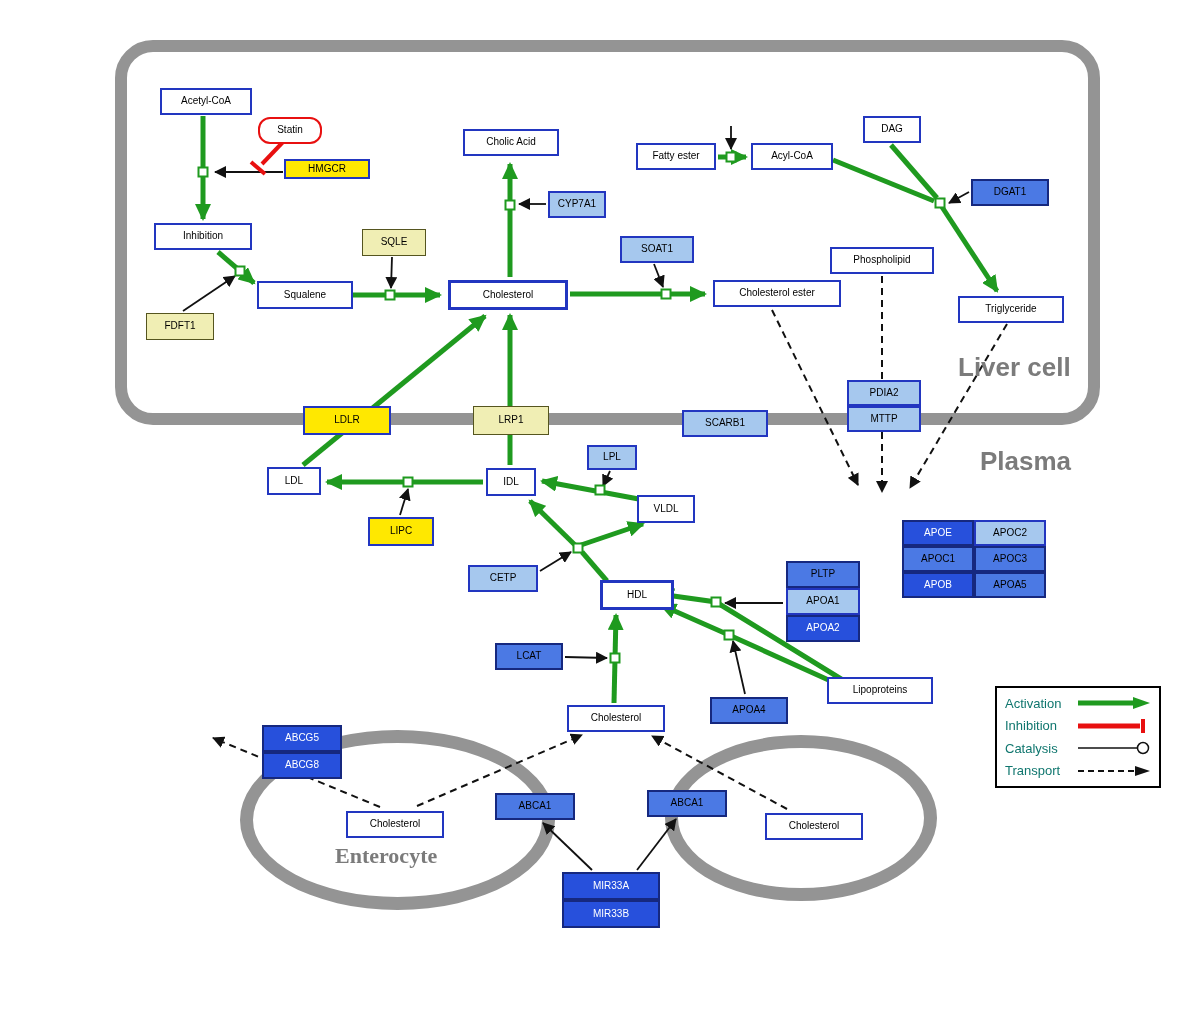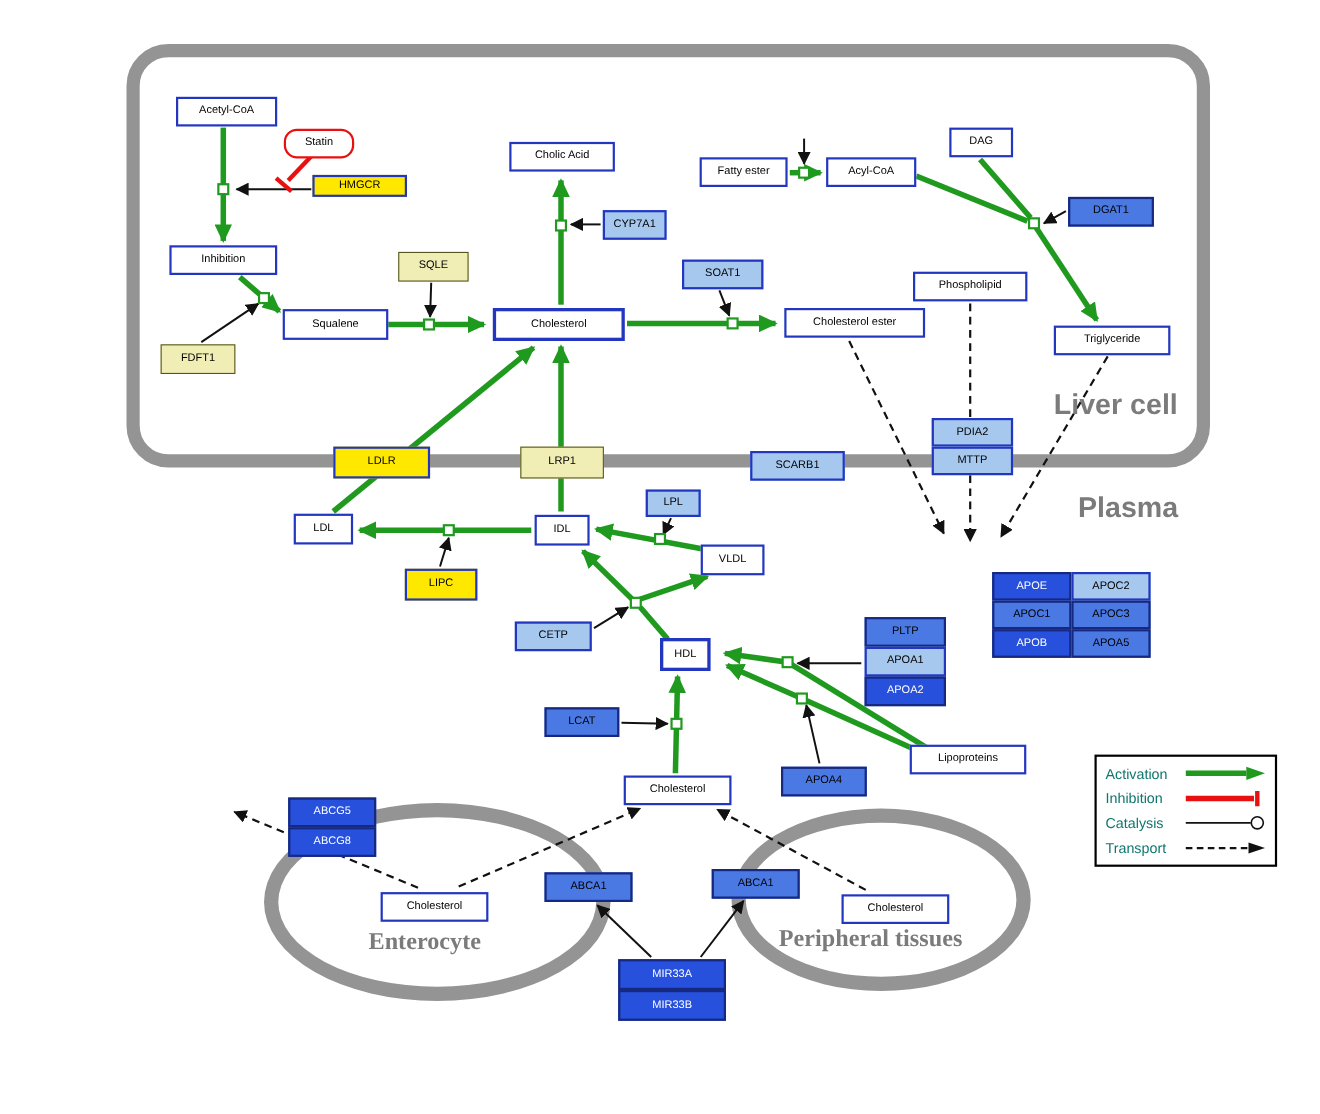--- a/index.html
+++ b/index.html
@@ -157,7 +157,7 @@
   <div class="node" style="left:637px;top:495px;width:58px;height:28px">VLDL</div>
   <div class="node yellow" style="left:368px;top:517px;width:66px;height:29px">LIPC</div>
   <div class="node light" style="left:468px;top:565px;width:70px;height:27px">CETP</div>
-  <div class="node thick" style="left:600px;top:580px;width:46px;height:30px">HDL</div>
+  <div class="node thick" style="left:600px;top:580px;width:74px;height:30px">HDL</div>
   <div class="node mid" style="left:495px;top:643px;width:68px;height:27px">LCAT</div>
   <div class="node mid" style="left:786px;top:561px;width:74px;height:27px">PLTP</div>
   <div class="node light" style="left:786px;top:588px;width:74px;height:27px">APOA1</div>

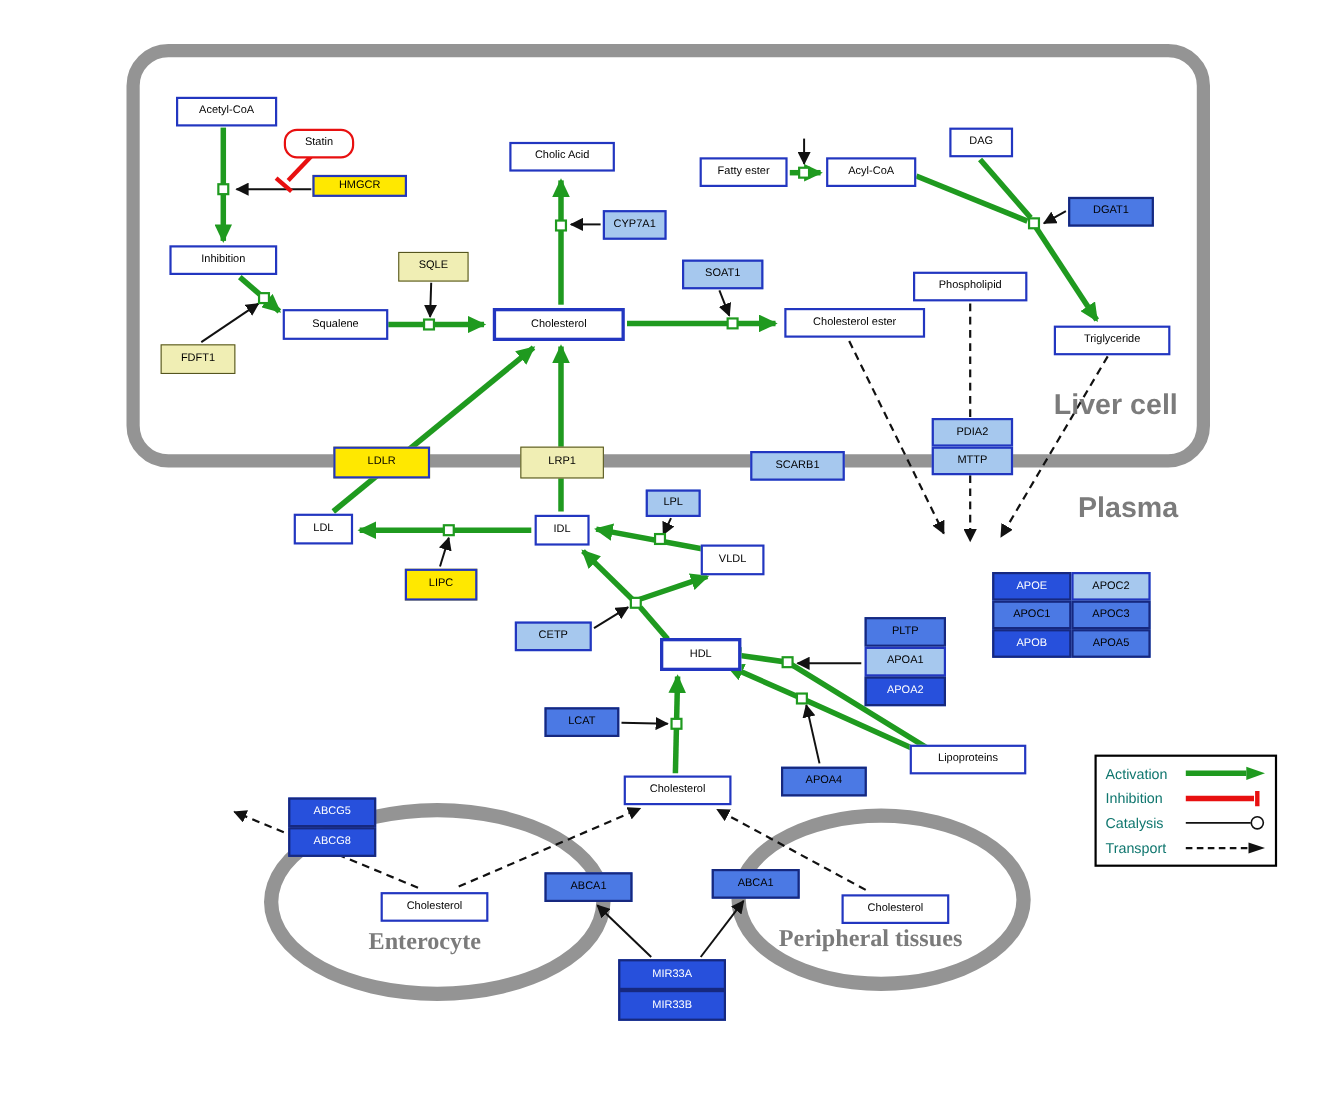--- a/index.html
+++ b/index.html
@@ -124,7 +124,6 @@
   <div class="region-label rl-26" style="left:958px;top:352px;">Liver cell</div>
   <div class="region-label rl-26" style="left:966px;top:446px;margin-left:14px;">Plasma</div>
   <div class="region-label rl-22" style="left:335px;top:843px;">Enterocyte</div>
-  <div class="region-label rl-22" style="left:708px;top:840px;">Peripheral tissues</div>
 
   <div class="node" style="left:160px;top:88px;width:92px;height:27px">Acetyl-CoA</div>
   <div class="node drug" style="left:258px;top:117px;width:64px;height:27px">Statin</div>

